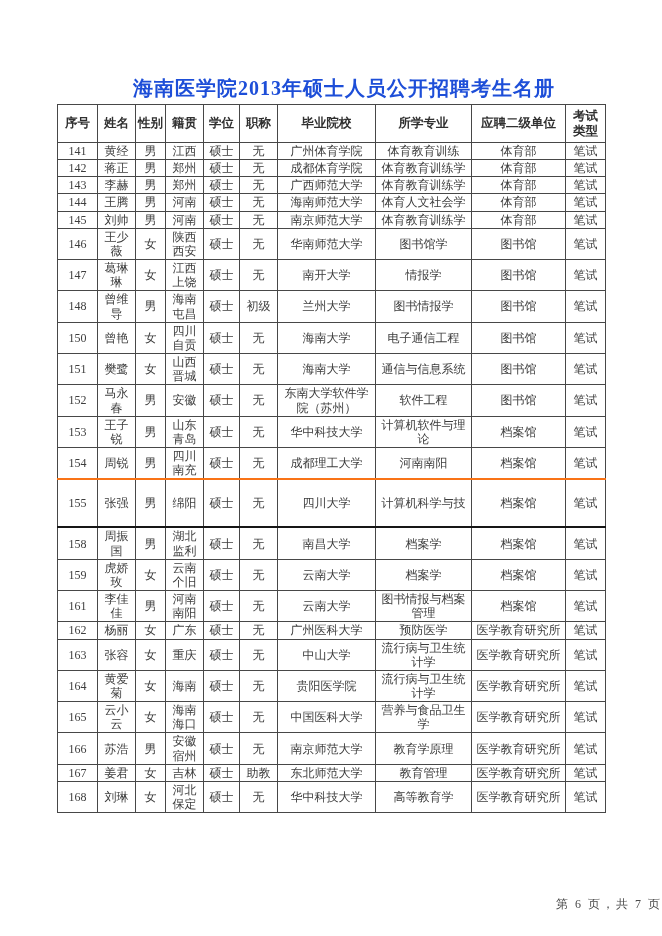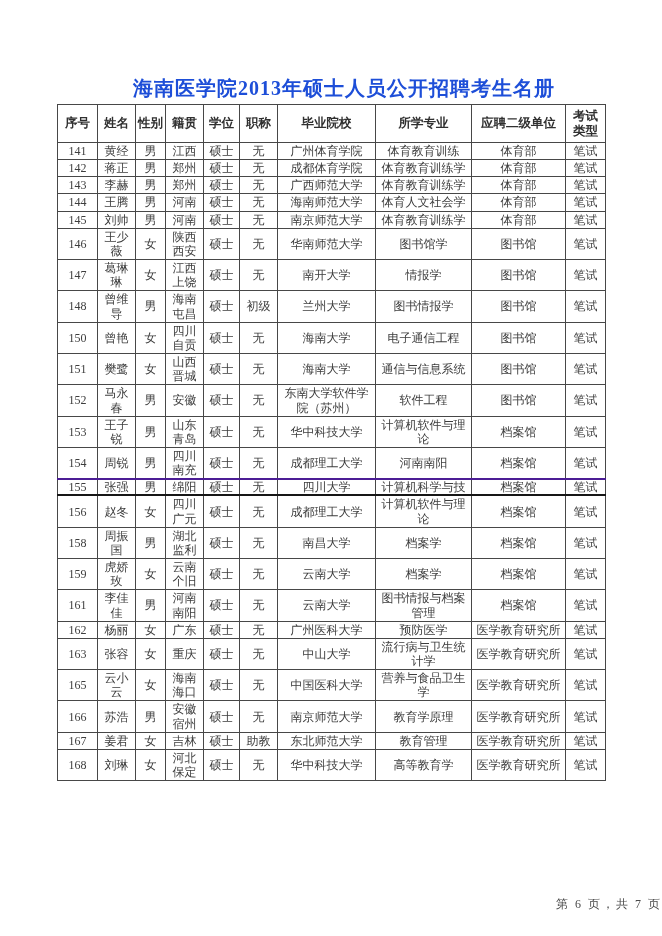--- a/index.html
+++ b/index.html
@@ -36,8 +36,8 @@
     font-weight:bold;height:38px;font-size:12.5px;color:#303030;
   }
   table.roster tr.clipped td{
-    height:15px;white-space:nowrap;padding:0 2px;
-    border-top:2px solid #4c1d95;
+    height:15px;white-space:nowrap;padding:16px 2px;
+    border-top:2px solid #f97316;
     border-bottom:2px solid #161616;
   }
   .page-footer{

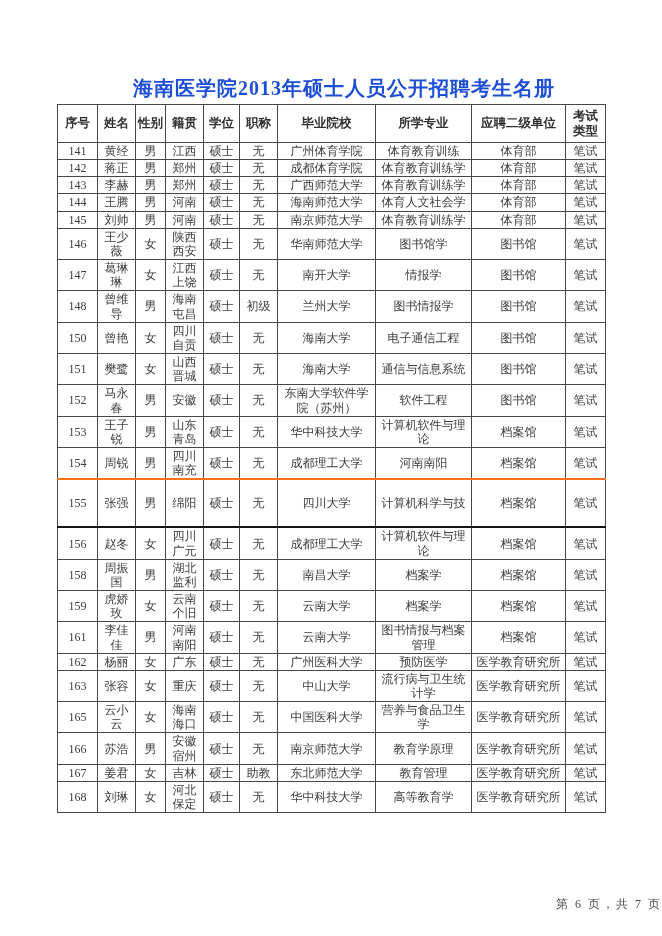--- a/index.html
+++ b/index.html
@@ -249,18 +249,6 @@
           <td>笔试</td>
         </tr>
         <tr>
-          <td>156</td>
-          <td>赵冬</td>
-          <td>女</td>
-          <td>四川广元</td>
-          <td>硕士</td>
-          <td>无</td>
-          <td>成都理工大学</td>
-          <td>计算机软件与理论</td>
-          <td>档案馆</td>
-          <td>笔试</td>
-        </tr>
-        <tr>
           <td>158</td>
           <td>周振国</td>
           <td>男</td>

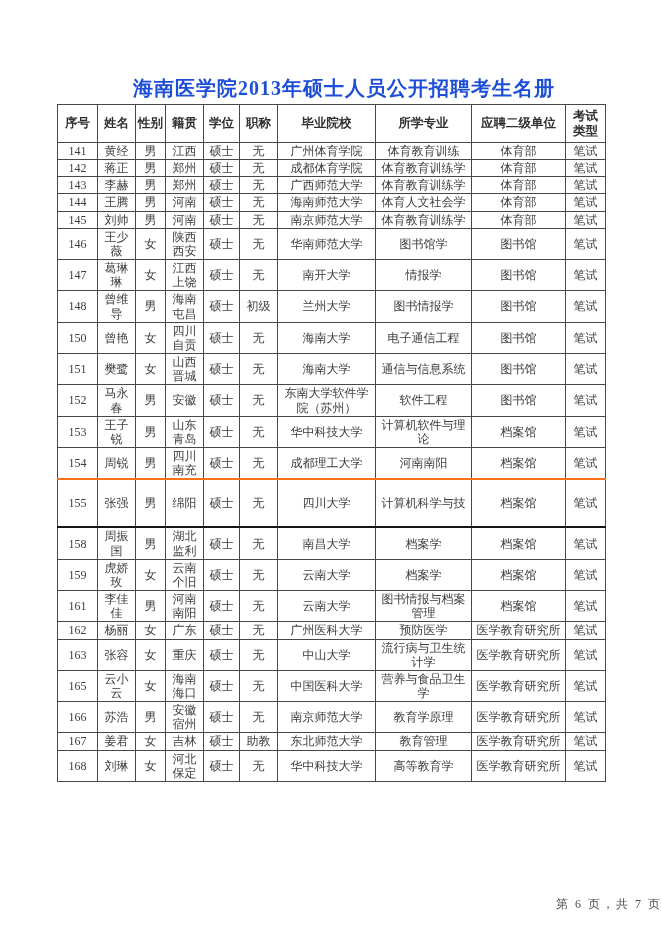--- a/index.html
+++ b/index.html
@@ -309,6 +309,18 @@
           <td>笔试</td>
         </tr>
         <tr>
+          <td>164</td>
+          <td>黄爱菊</td>
+          <td>女</td>
+          <td>海南</td>
+          <td>硕士</td>
+          <td>无</td>
+          <td>贵阳医学院</td>
+          <td>流行病与卫生统计学</td>
+          <td>医学教育研究所</td>
+          <td>笔试</td>
+        </tr>
+        <tr>
           <td>165</td>
           <td>云小云</td>
           <td>女</td>

